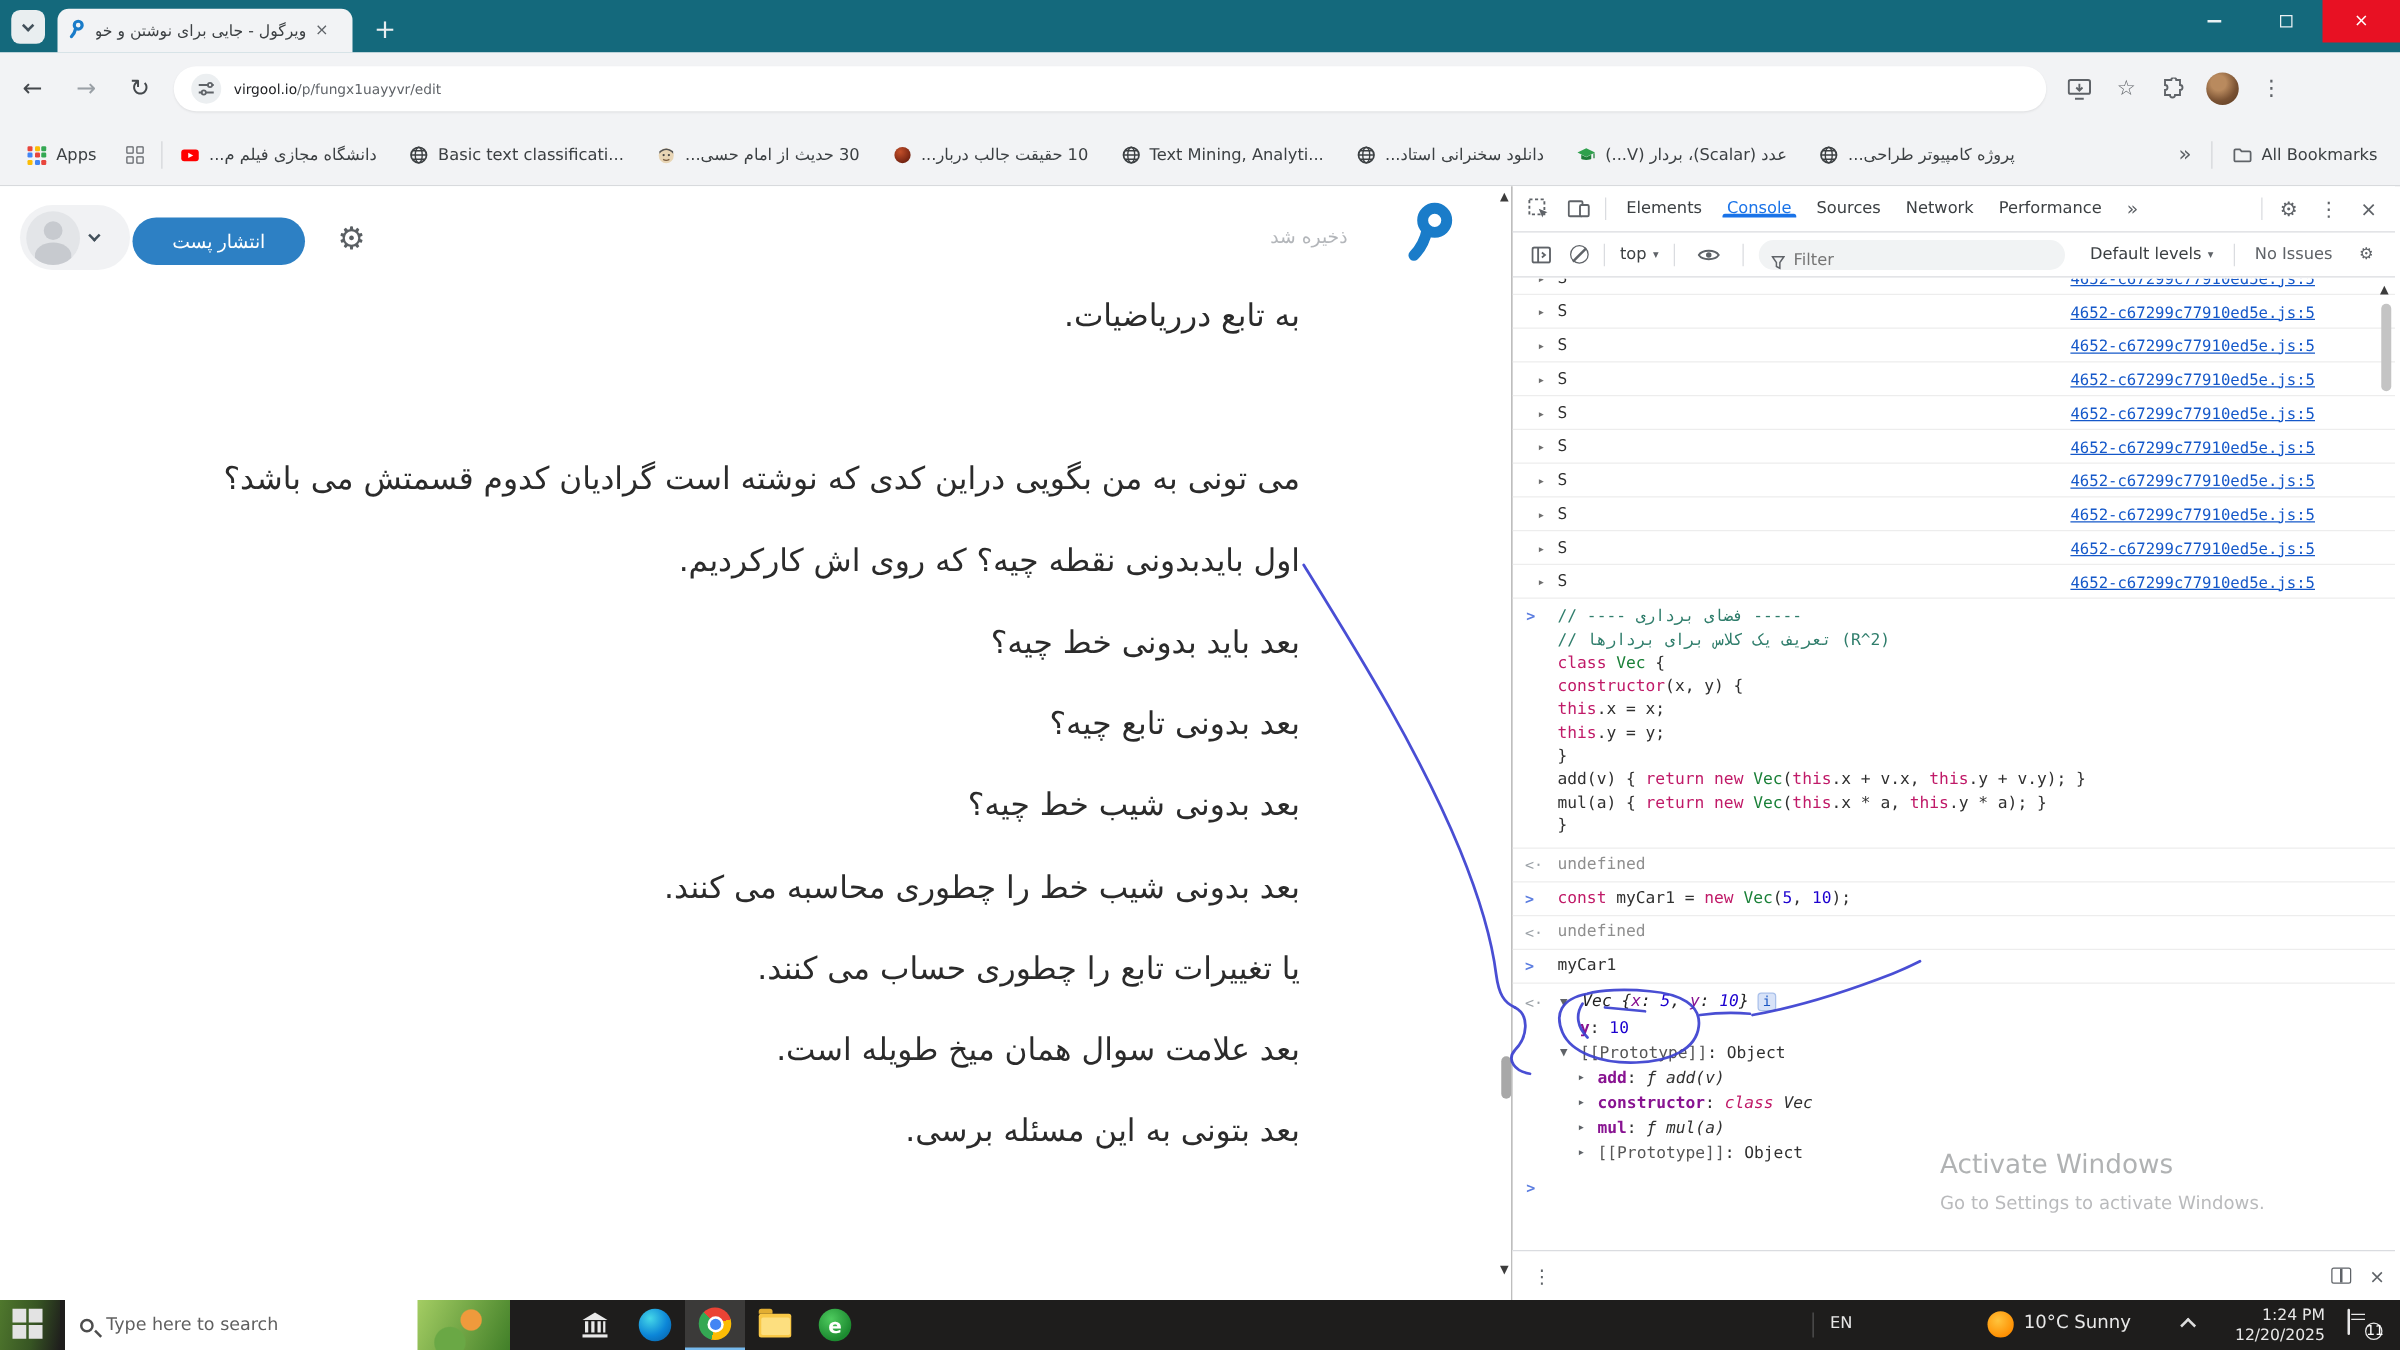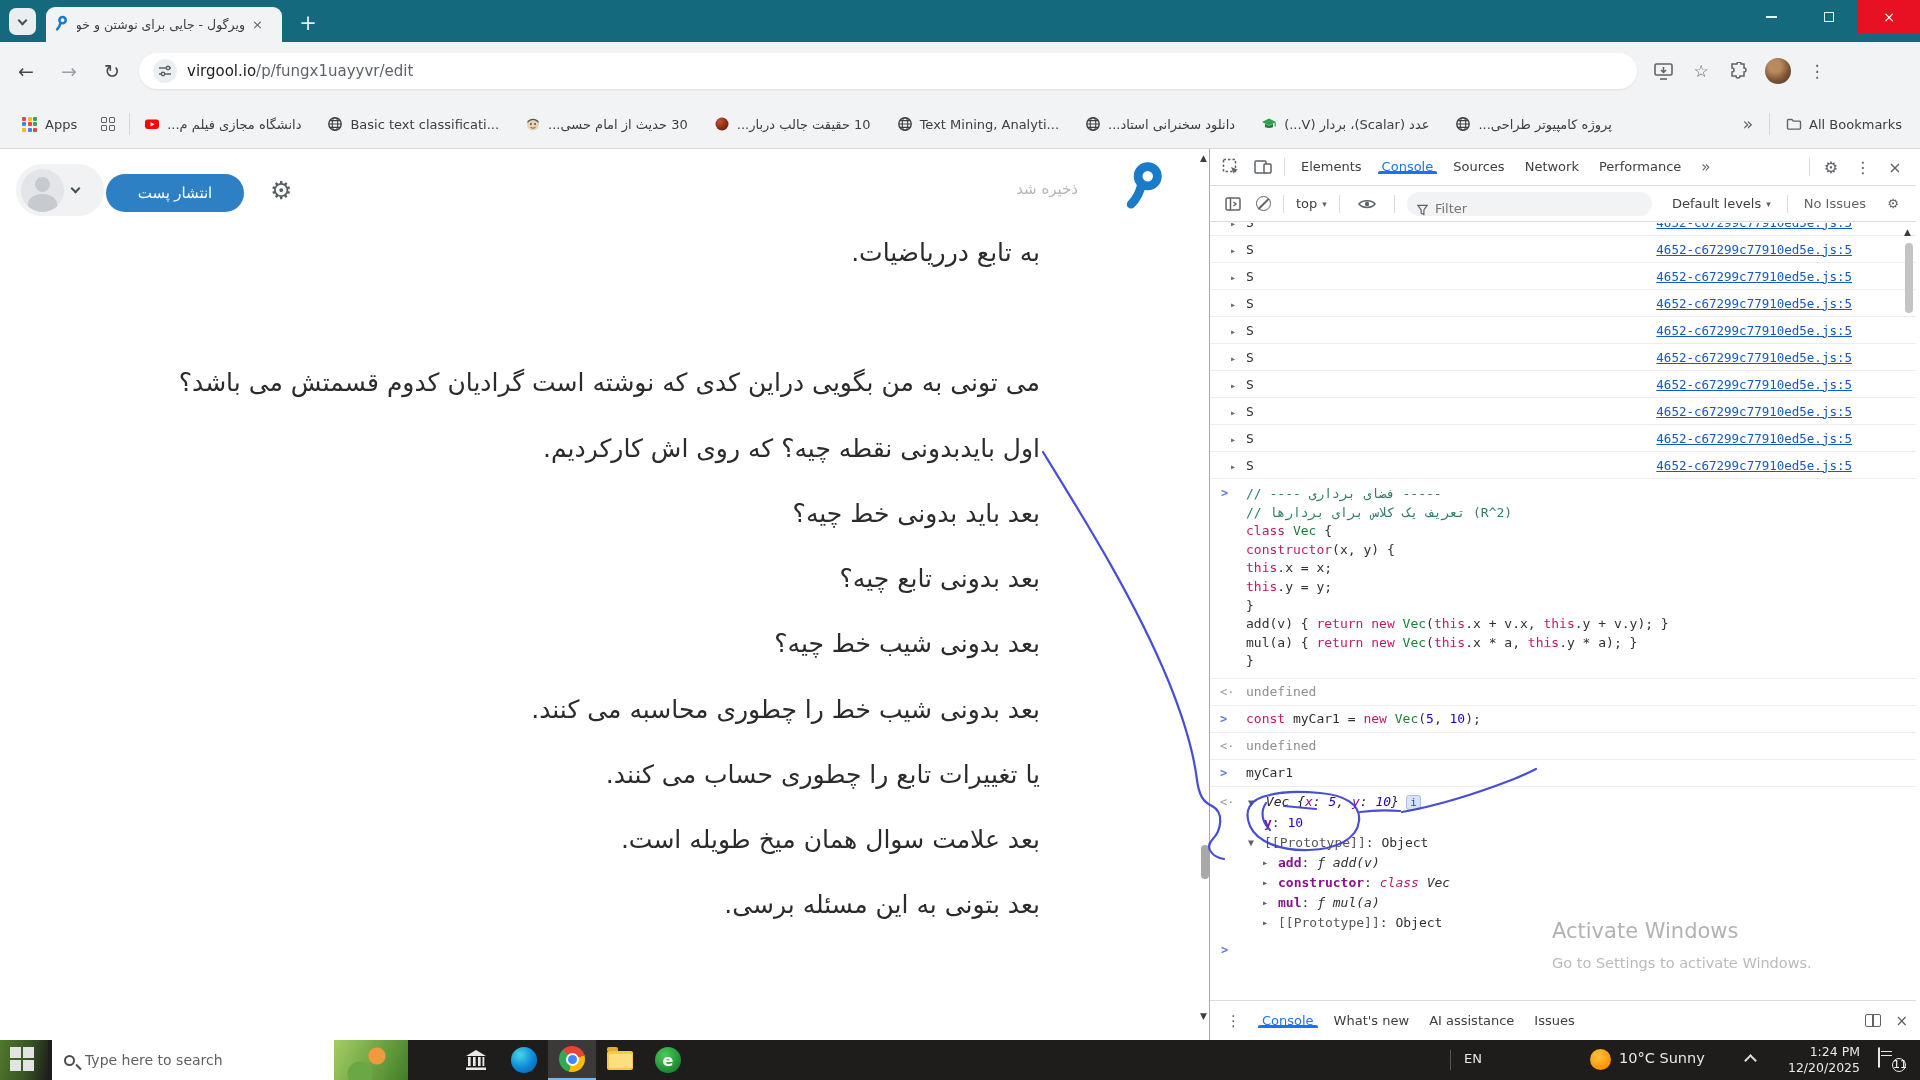--- a/index.html
+++ b/index.html
@@ -23,7 +23,7 @@
   .navbtn.fwd{color:#9aa0a6}
   .omnibox{height:36px;flex:0 0 1498px;margin-left:10px;background:#fff;border-radius:18px;display:flex;align-items:center;padding:0 14px;box-shadow:0 1px 2px rgba(0,0,0,.08)}
   .siteinfo{width:24px;height:24px;border-radius:50%;background:#eceff1;display:flex;align-items:center;justify-content:center;margin-right:10px;cursor:pointer}
-  .url{font-size:15px;color:#202124}
+  .url{font-size:11px;color:#202124}
   .url .path{color:#5f6368}
   .tb-icons{display:flex;align-items:center;gap:14px;margin-left:14px}
   .tbi{width:24px;height:24px;display:flex;align-items:center;justify-content:center;color:#5f6368;cursor:pointer;font-size:17px}

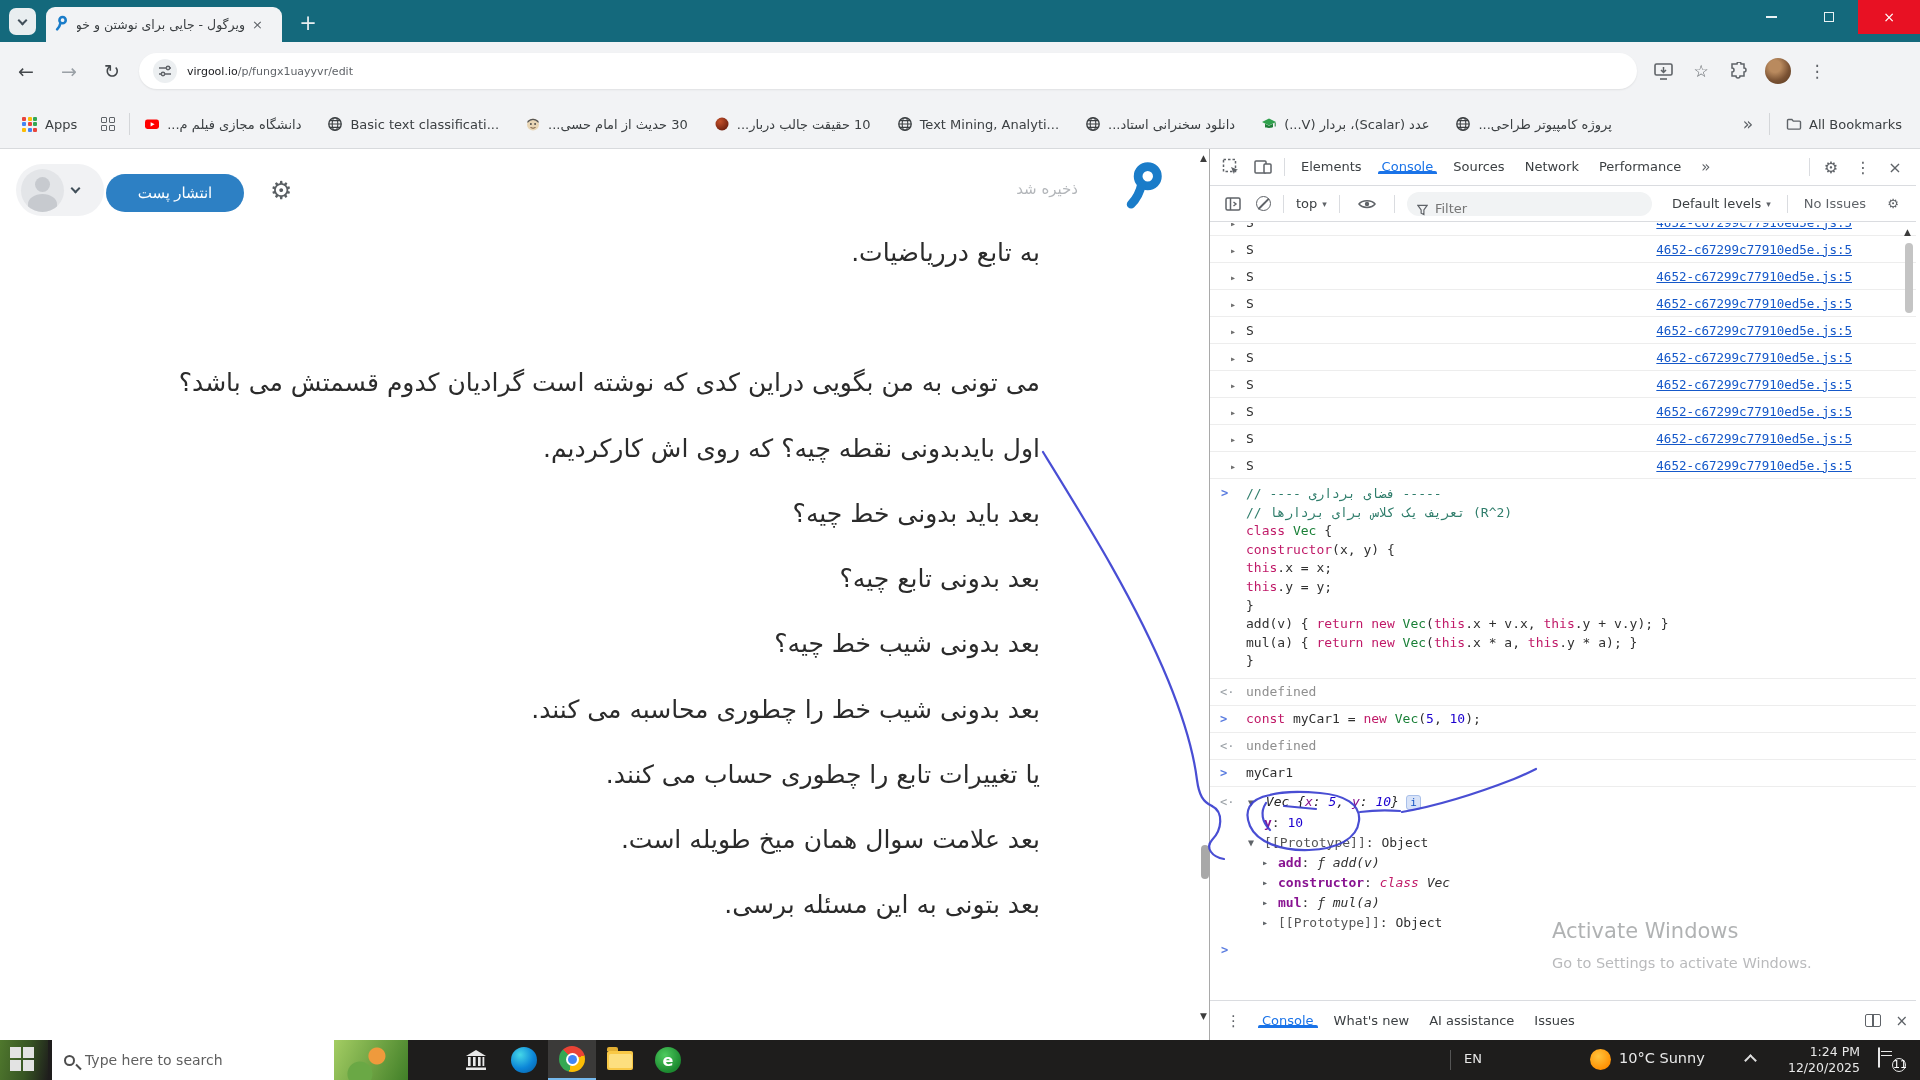--- a/index.html
+++ b/index.html
@@ -508,7 +508,6 @@
 
   <div class="dt-drawer">
     <span class="kebab">⋮</span>
-    <span id="drawer-tabs"><span class="dt-tab active" style="height: 39px; line-height: 38px;">Console</span><span class="dt-tab" style="height: 39px; line-height: 38px;">What's new</span><span class="dt-tab" style="height: 39px; line-height: 38px;">AI assistance</span><span class="dt-tab" style="height: 39px; line-height: 38px;">Issues</span></span>
     <span class="drawer-right">
       <span class="split-ic"></span>
       <span class="xbtn">×</span>

